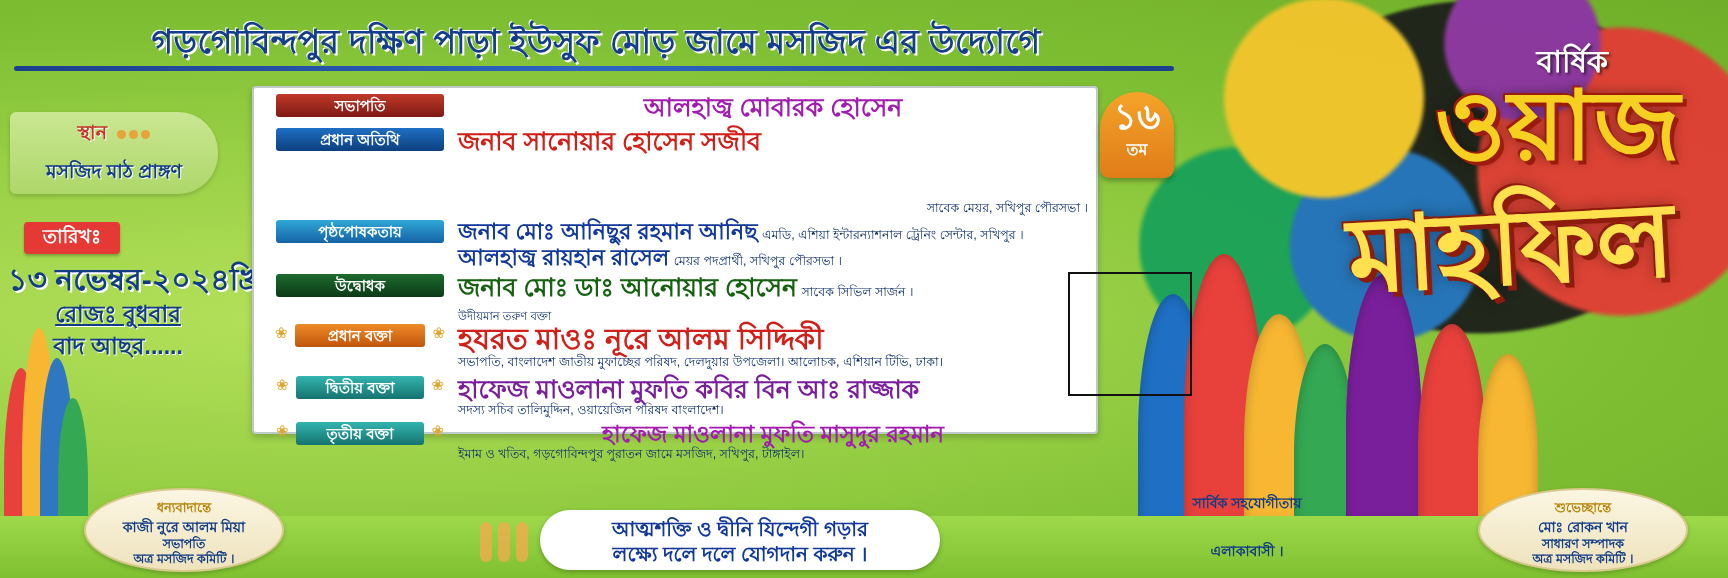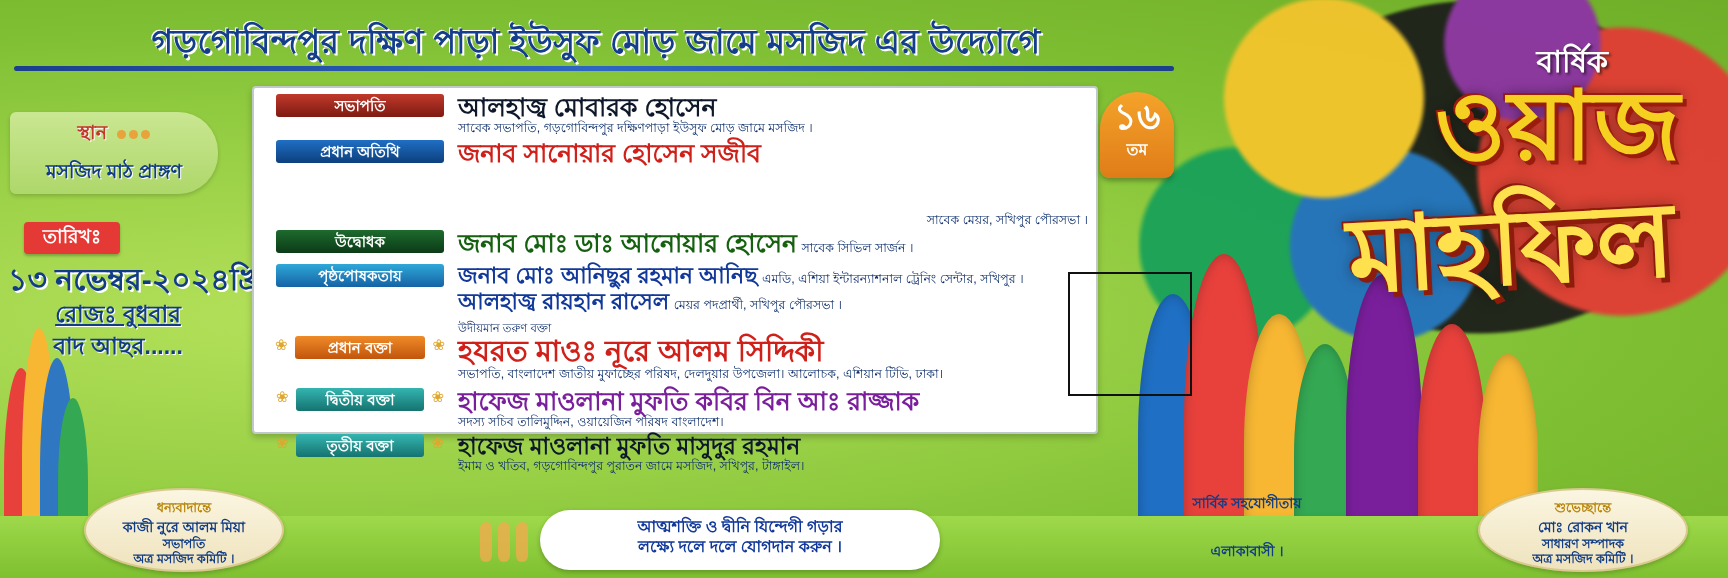--- a/index.html
+++ b/index.html
@@ -139,7 +139,7 @@
     font-size: 25px; font-weight: bold; line-height: 1.08;
     white-space: nowrap;
   }
-  .name-main.blue { color: #0f172a; }
+  .name-main.blue { color: #a21caf; text-align: center; }
   .name-main.red  { color: #d0201a; }
   .name-main.green{ color: #15610f; }
   .name-main.purple{ color: #7a1f9c; }

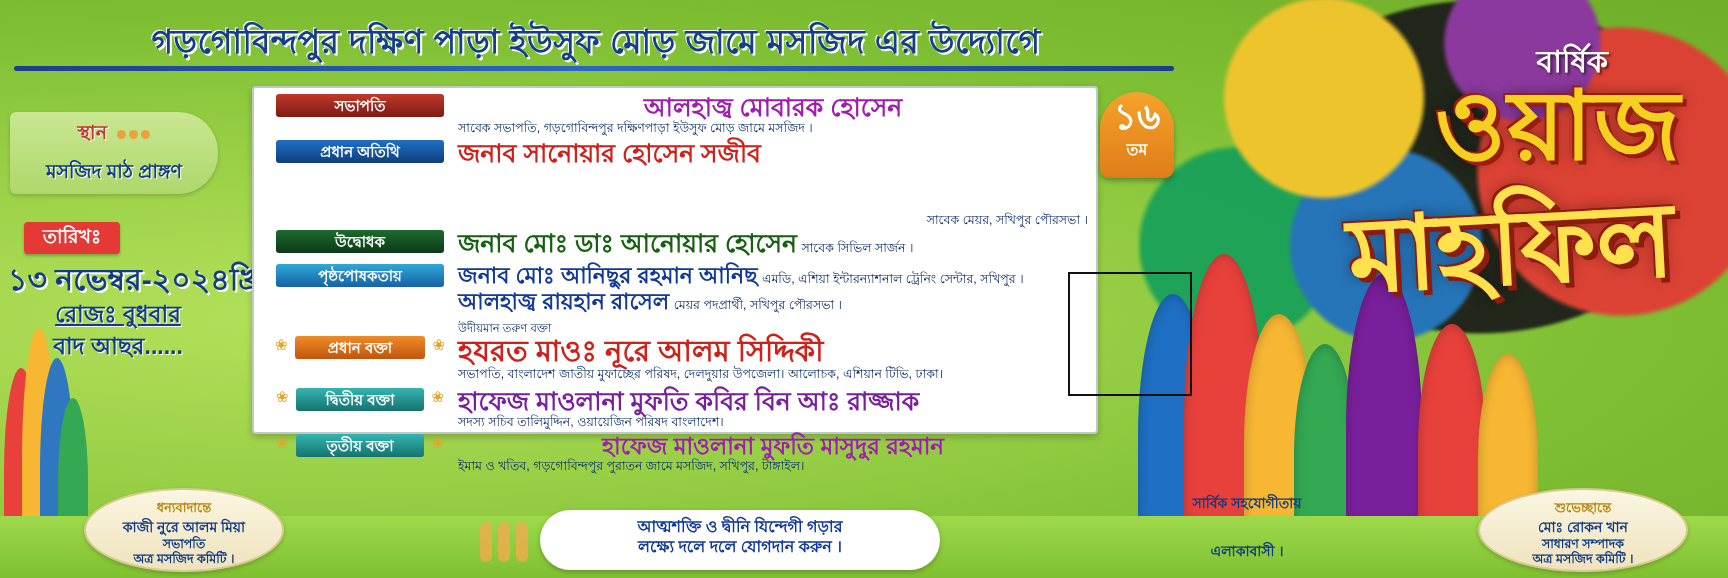--- a/index.html
+++ b/index.html
@@ -300,7 +300,6 @@
       </div>
       <div class="names">
         <div class="name-main blue">আলহাজ্ব মোবারক হোসেন</div>
-        <div class="sub">সাবেক সভাপতি, গড়গোবিন্দপুর দক্ষিণপাড়া ইউসুফ মোড় জামে মসজিদ ।</div>
       </div>
     </div>
 

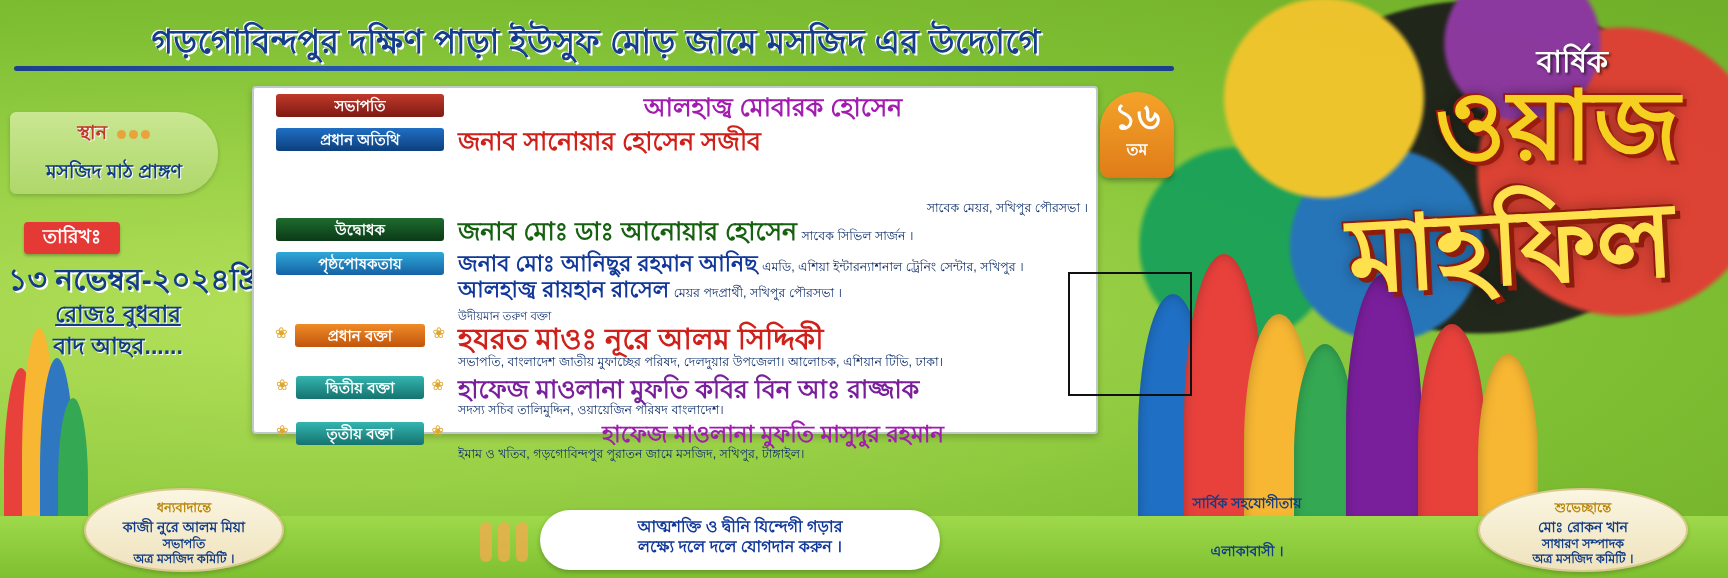--- a/index.html
+++ b/index.html
@@ -313,18 +313,6 @@
       </div>
     </div>
 
-    <div class="row" style="margin-top:2px">
-      <div class="tag-wrap">
-        <span class="tag green">উদ্বোধক</span>
-      </div>
-      <div class="names">
-        <div>
-          <span class="name-main green" style="display:inline">জনাব মোঃ ডাঃ আনোয়ার হোসেন</span>
-          <span class="inline-sub">সাবেক সিভিল সার্জন ।</span>
-        </div>
-      </div>
-    </div>
-
     <div class="row" style="margin-top:4px">
       <div class="tag-wrap">
         <span class="tag cyan">পৃষ্ঠপোষকতায়</span>
@@ -337,6 +325,18 @@
         <div>
           <span class="name-main navy" style="display:inline;font-size:22px">আলহাজ্ব রায়হান রাসেল</span>
           <span class="inline-sub">মেয়র পদপ্রার্থী, সখিপুর পৌরসভা ।</span>
+        </div>
+      </div>
+    </div>
+
+    <div class="row" style="margin-top:2px">
+      <div class="tag-wrap">
+        <span class="tag green">উদ্বোধক</span>
+      </div>
+      <div class="names">
+        <div>
+          <span class="name-main green" style="display:inline">জনাব মোঃ ডাঃ আনোয়ার হোসেন</span>
+          <span class="inline-sub">সাবেক সিভিল সার্জন ।</span>
         </div>
       </div>
     </div>

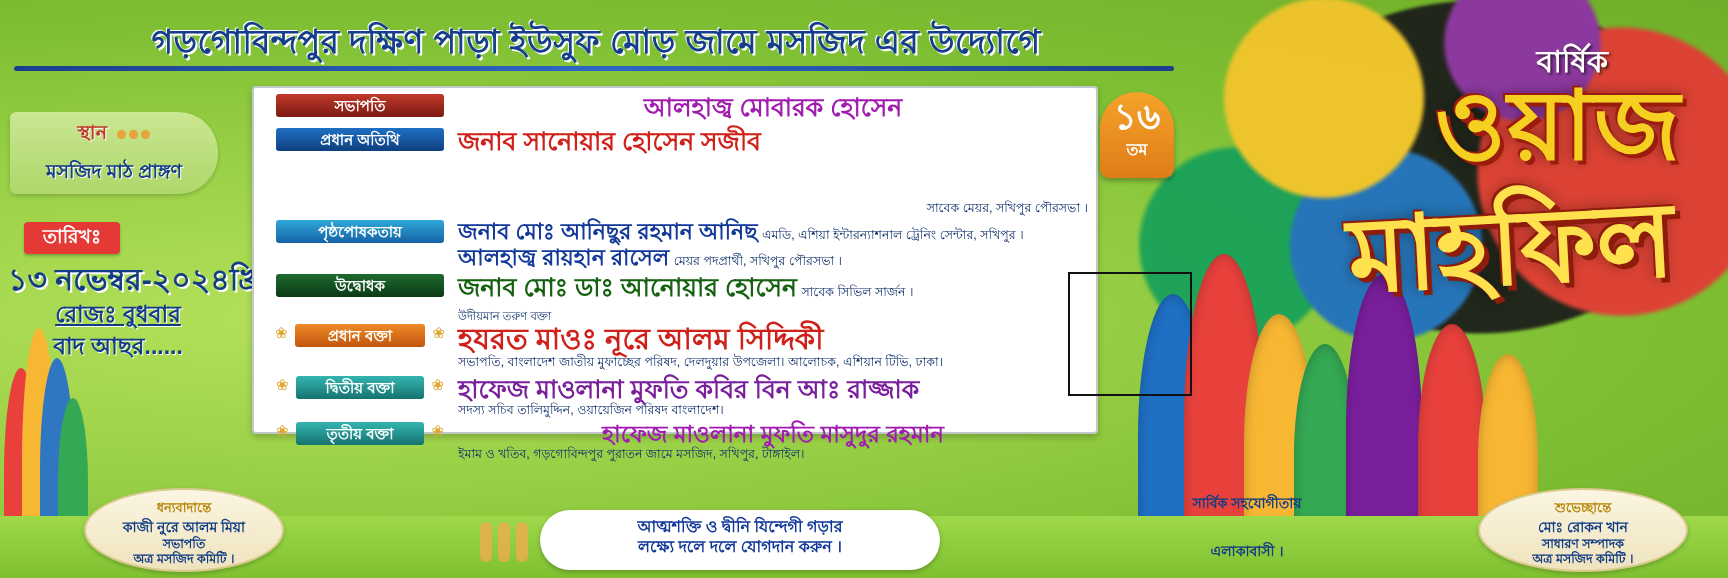--- a/index.html
+++ b/index.html
@@ -247,7 +247,7 @@
     padding-top: 7px;
   }
   .center-ribbon .l1, .center-ribbon .l2 {
-    font-size: 16px; font-weight: bold; color: #12399a; line-height: 1.25;
+    font-size: 20px; font-weight: bold; color: #12399a; line-height: 1.25;
     white-space: nowrap;
   }
   .ribbon-tail {

